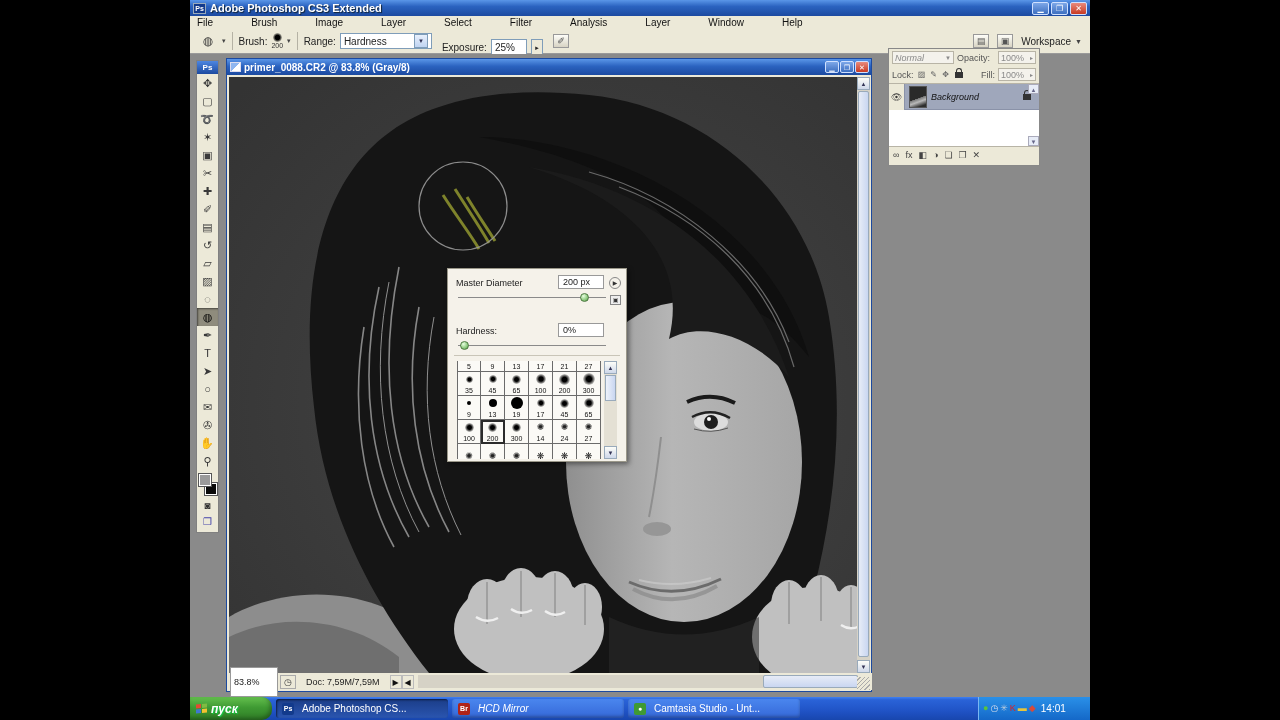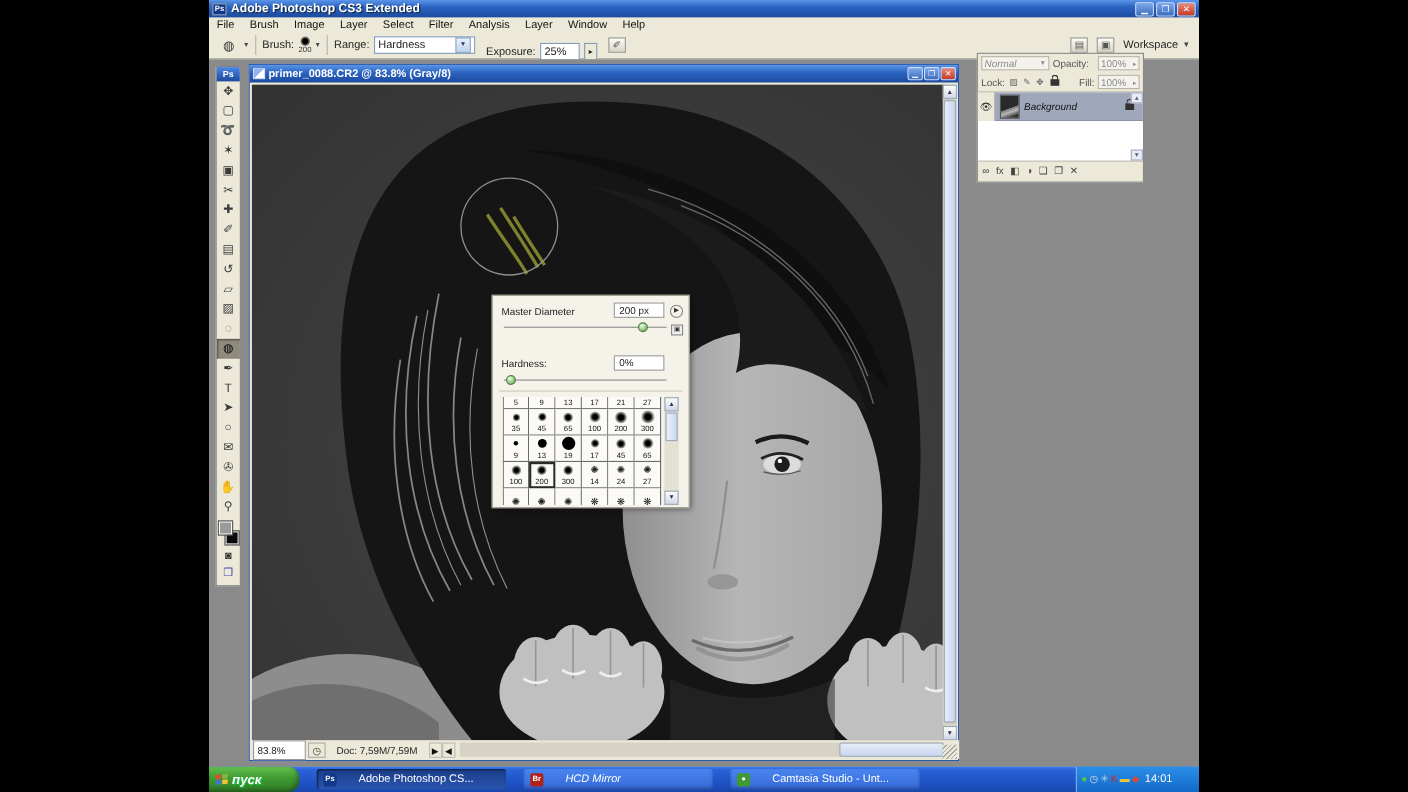--- a/index.html
+++ b/index.html
@@ -19,7 +19,7 @@
     background:linear-gradient(180deg,#7da7e8,#3d6fc0); border:1px solid #cfe0ff; border-radius:2px; }
   .winbtn.close { background:linear-gradient(180deg,#e88b7d,#c83a22); }
 
-  .menubar { position:absolute; left:0; top:16px; width:900px; height:13px; background:#ECE9D8; display:flex; align-items:center; }
+  .menubar { position:absolute; left:0; top:16px; width:900px; height:13px; background:#ECE9D8; display:flex; align-items:center;gap:24px; }
   .menuitem { font-size:10px; color:#111; padding:0 7px; }
 
   .optionsbar { position:absolute; left:0; top:29px; width:900px; height:25px; background:#ECE9D8;

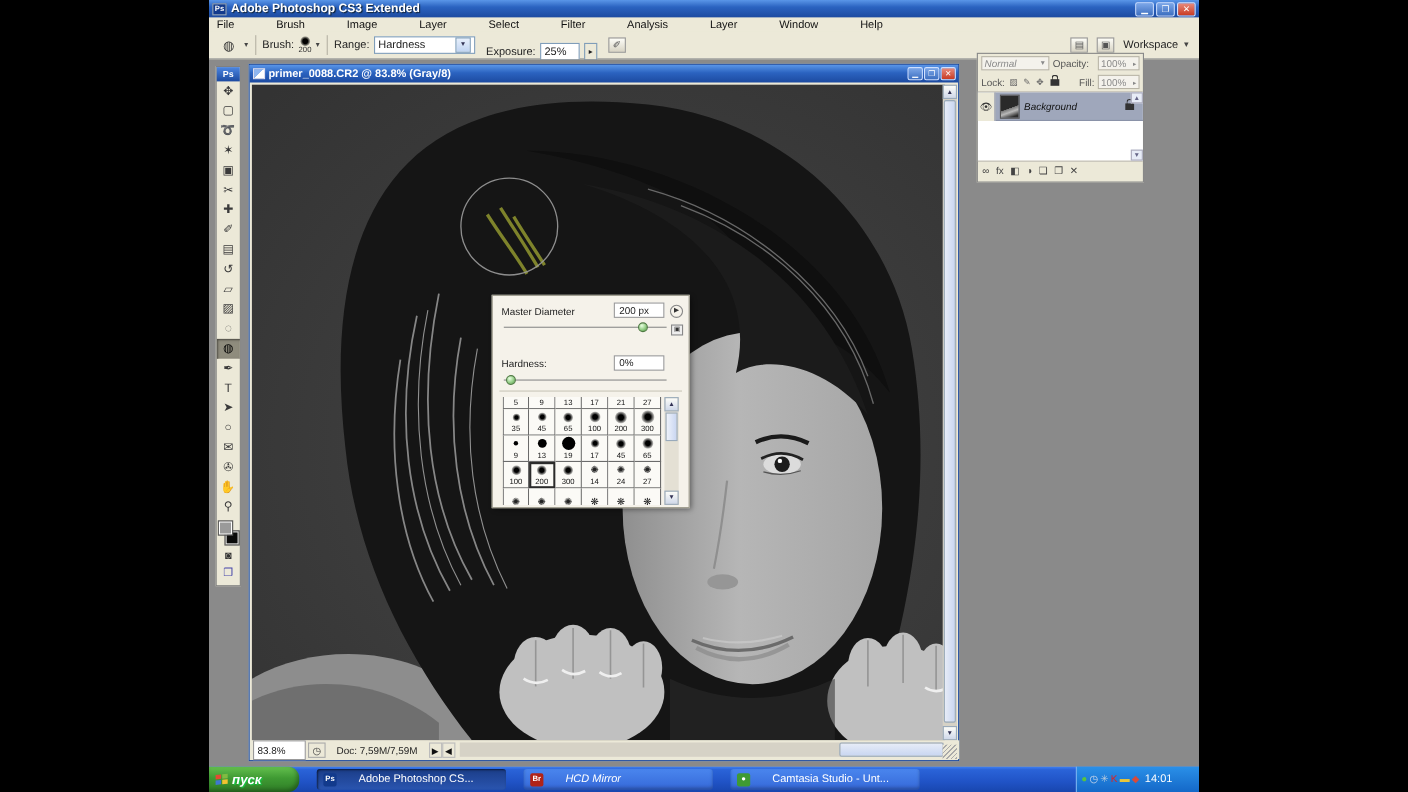--- a/index.html
+++ b/index.html
@@ -81,7 +81,7 @@
 
   .statusbar { position:absolute; left:1px; bottom:1px; width:644px; height:17px; background:#ECE9D8;
     display:flex; align-items:center; font-size:9px; color:#222; }
-  .status-zoom { width:48px; height:18px; margin-left:2px; background:#fff; border:1px solid #999;
+  .status-zoom { width:48px; height:30px; margin-left:2px; background:#fff; border:1px solid #999;
     font-size:9px; display:flex; align-items:center; padding-left:3px; }
   .status-iconbtn { width:16px; height:14px; margin-left:2px; border:1px solid #aaa; background:#ECE9D8;
     font-size:9px; text-align:center; line-height:13px; color:#444; }

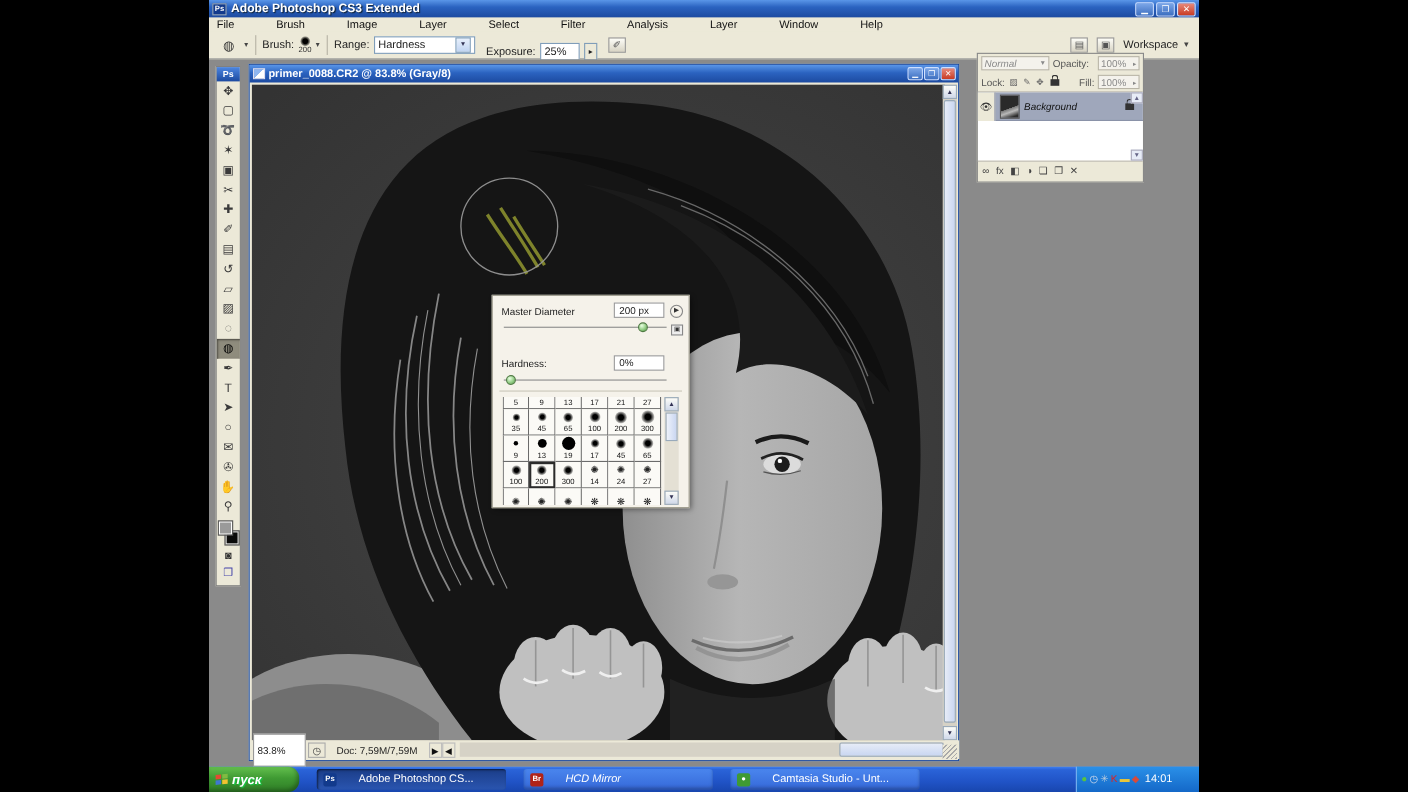--- a/index.html
+++ b/index.html
@@ -163,7 +163,7 @@
   .startflag span:nth-child(1){background:#e34b33;} .startflag span:nth-child(2){background:#7fbb42;}
   .startflag span:nth-child(3){background:#3f77d2;} .startflag span:nth-child(4){background:#f2c230;}
   .starttext { color:#fff; font-size:12px; font-weight:bold; font-style:italic; text-shadow:1px 1px 1px #1c4; }
-  .task { height:19px; margin-left:16px; display:flex; align-items:center; gap:20px; padding:0 6px;
+  .task { height:19px; margin-left:4px; display:flex; align-items:center; gap:8px; padding:0 6px;
     border-radius:3px; font-size:10px; color:#fff; max-width:180px; white-space:nowrap; overflow:hidden; }
   .task.active { background:linear-gradient(180deg,#1b3d88,#2a55b0); box-shadow:inset 1px 1px 2px rgba(0,0,0,.6); width:172px; }
   .task.idle { background:linear-gradient(180deg,#4a86ee,#3568d8); box-shadow:inset 0 -2px 3px rgba(0,0,0,.25); width:172px; }

